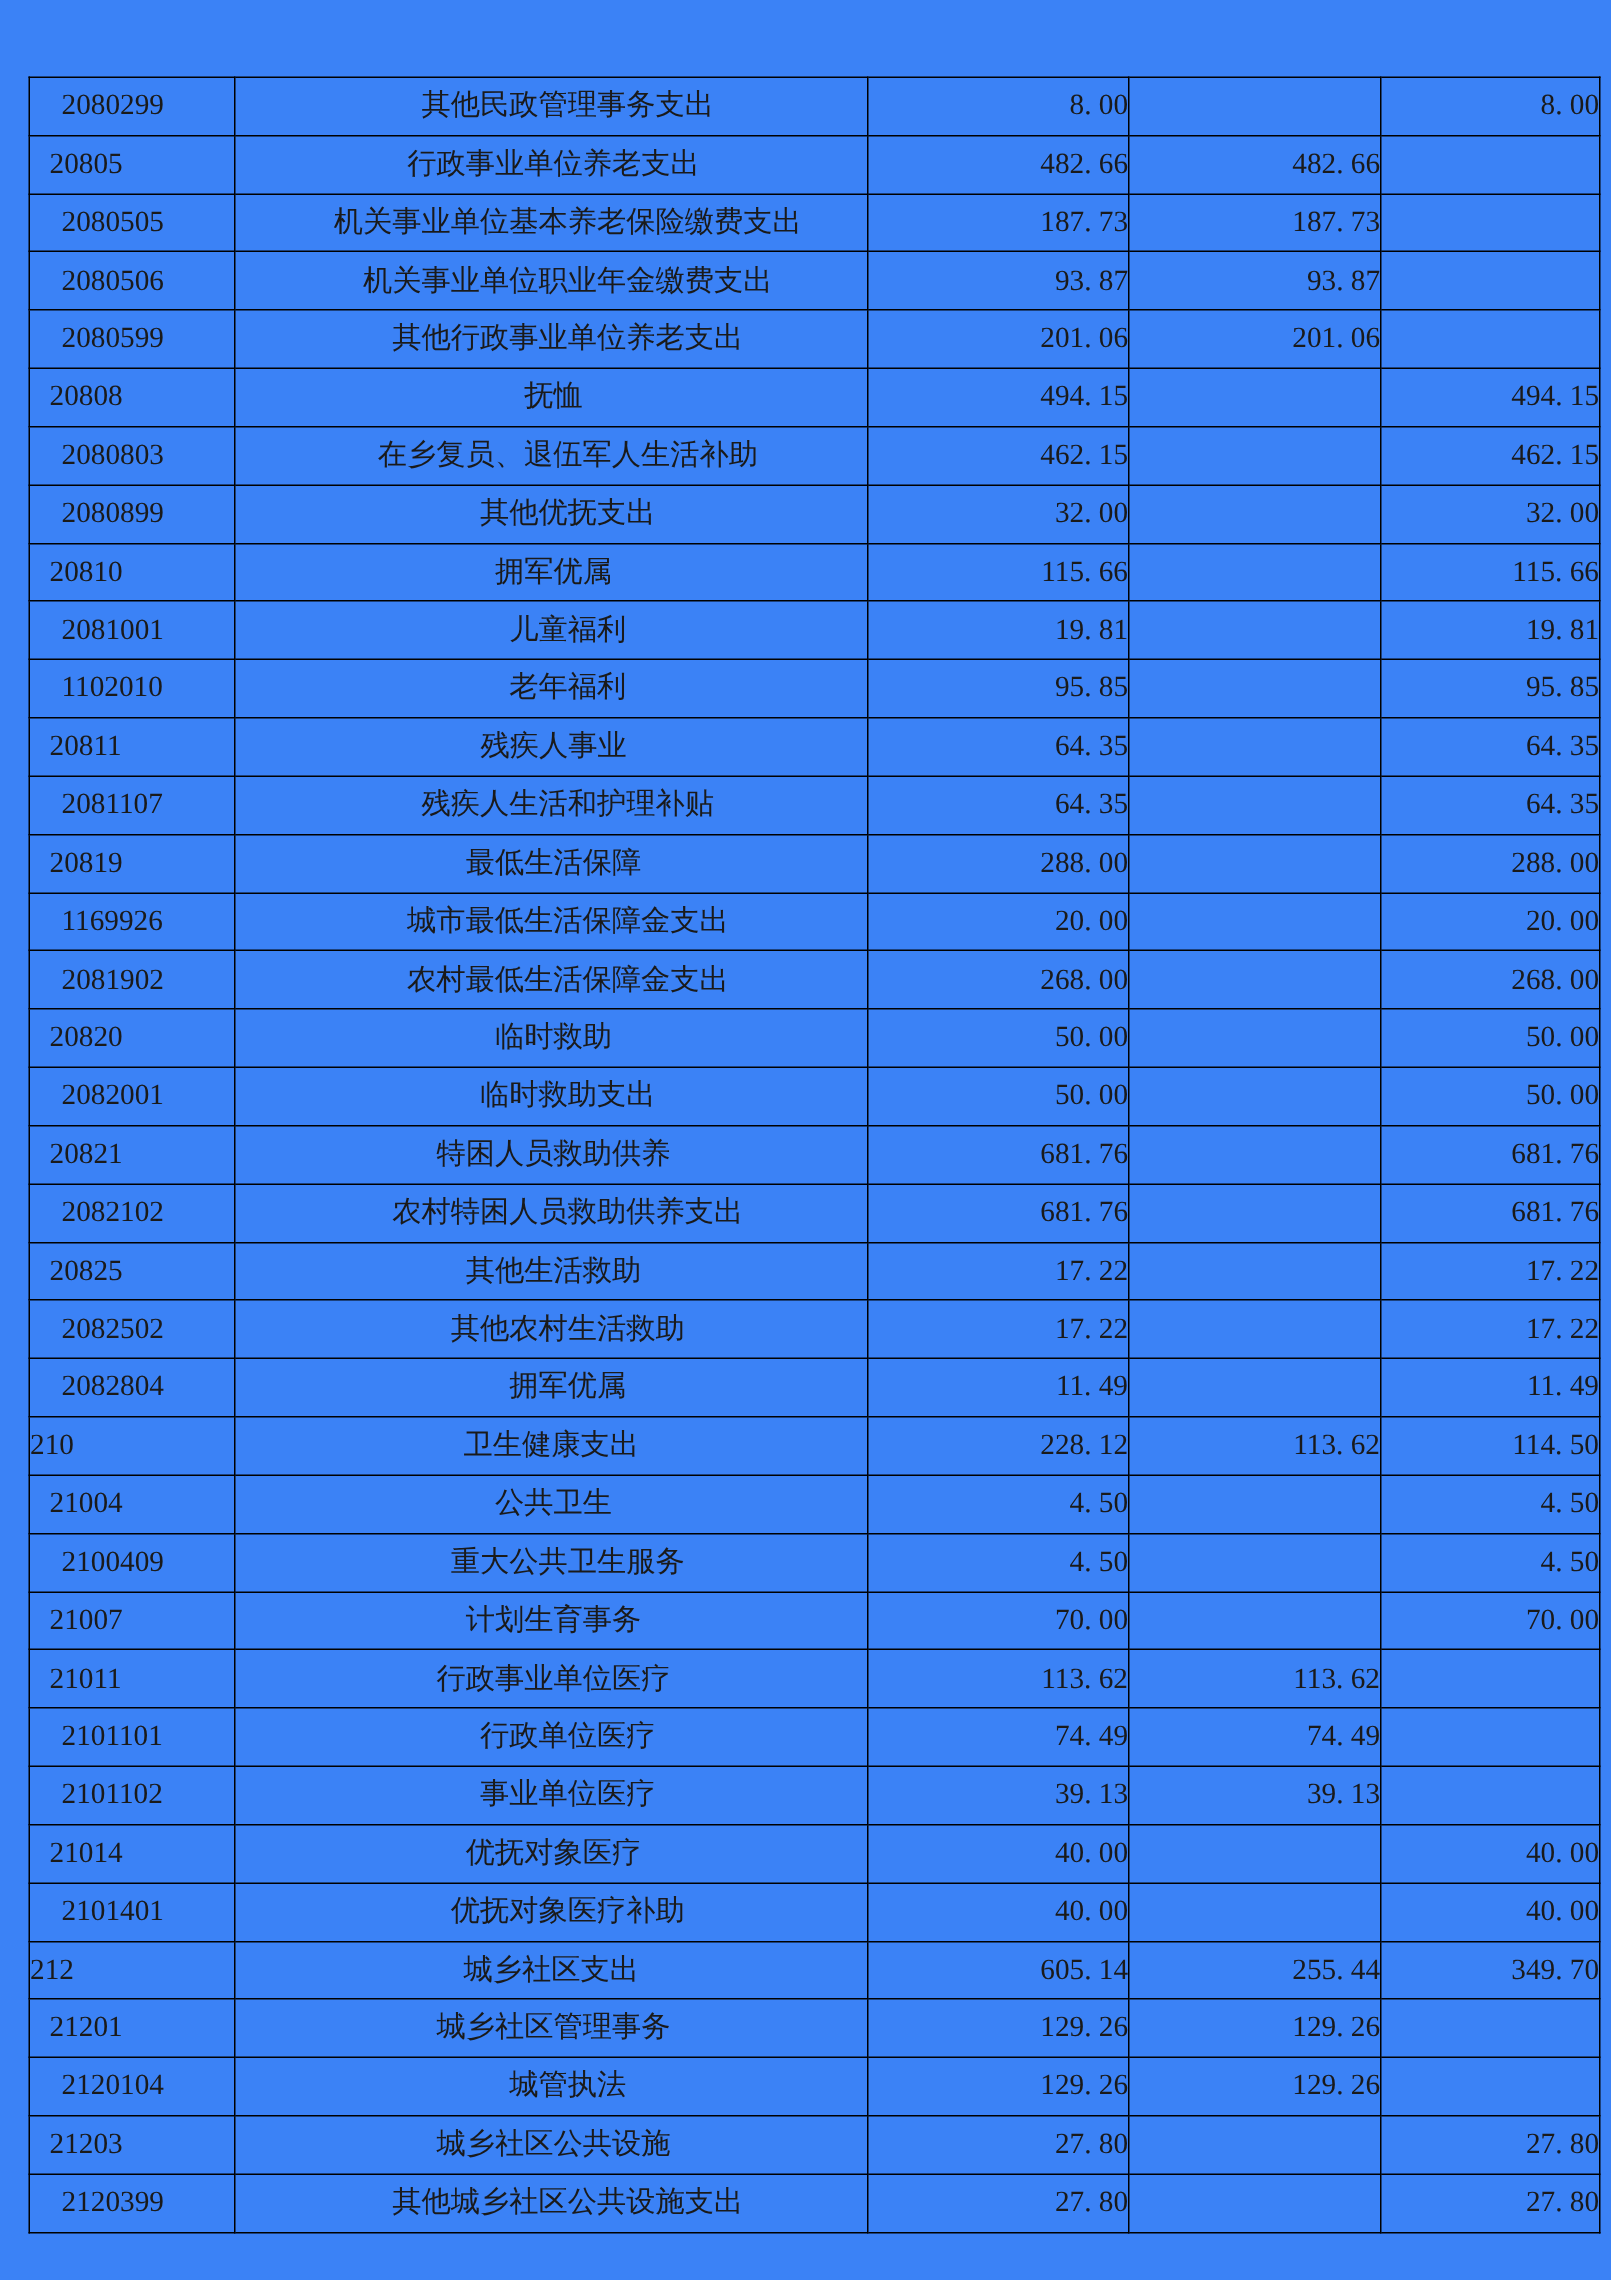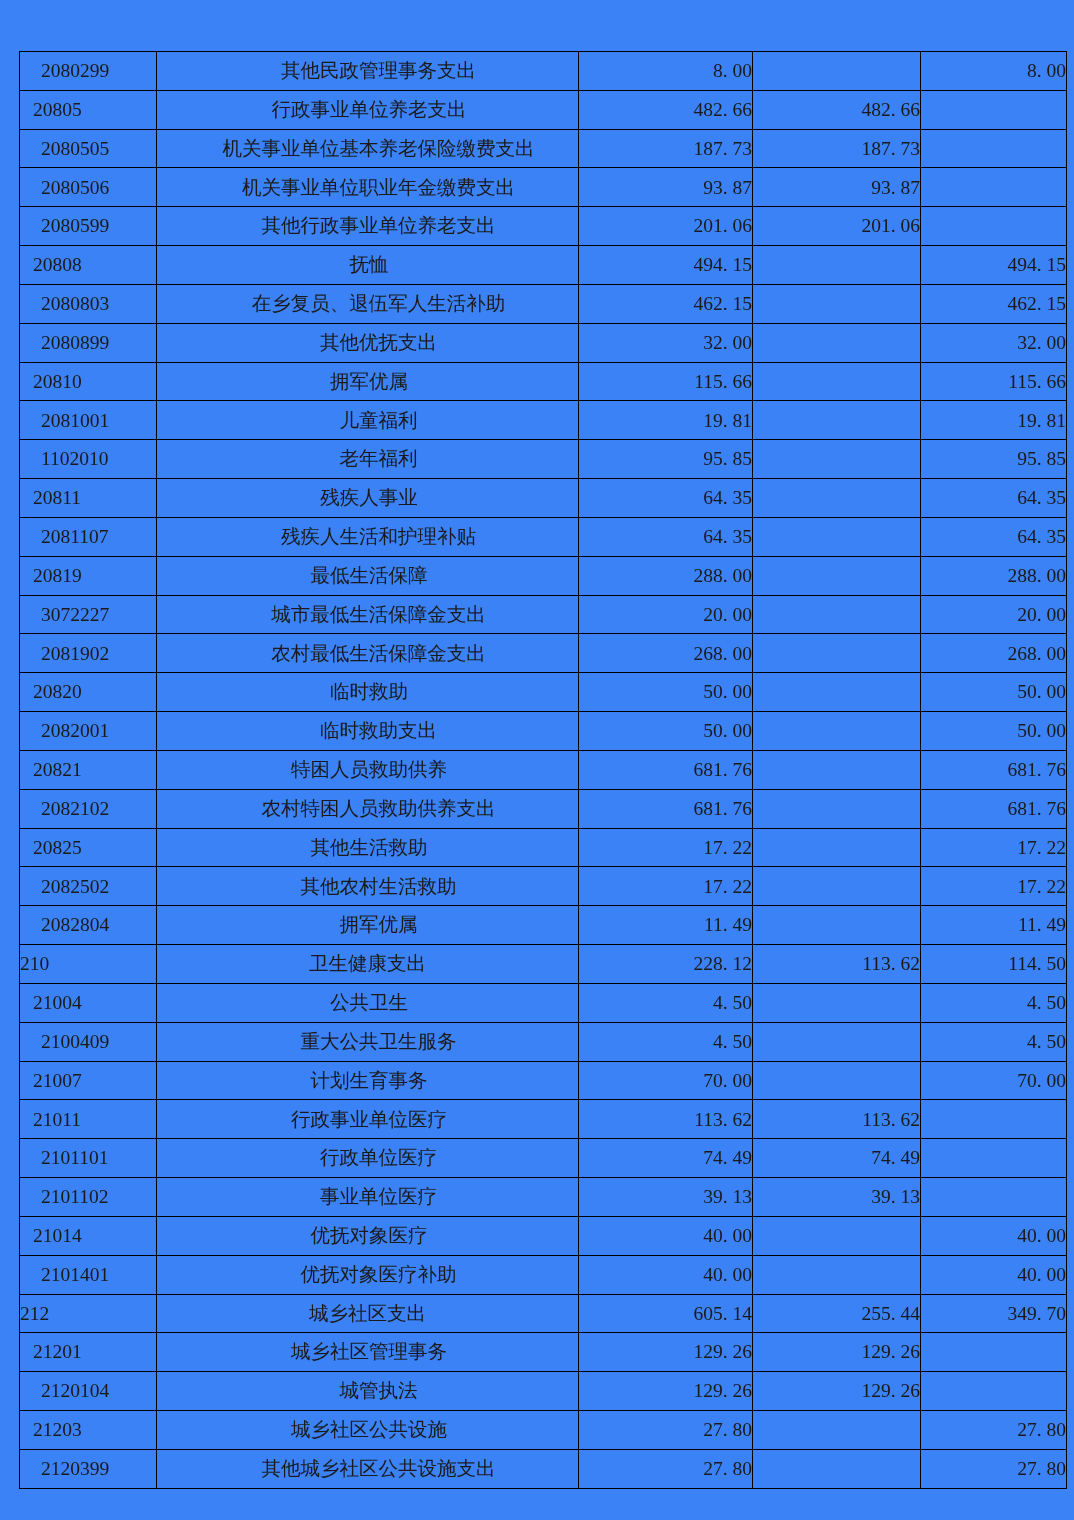--- a/index.html
+++ b/index.html
@@ -168,7 +168,7 @@
             <td class="amt-cell">288. 00</td>
           </tr>
           <tr class="lvl2">
-            <td class="code-cell">3072227</td>
+            <td class="code-cell">1169926</td>
             <td class="name-cell">城市最低生活保障金支出</td>
             <td class="amt-cell">20. 00</td>
             <td class="amt-cell"></td>

